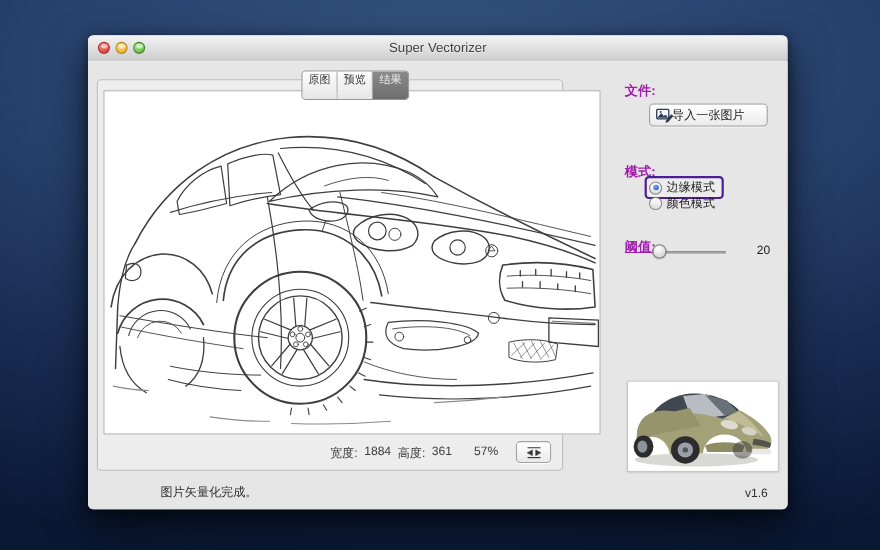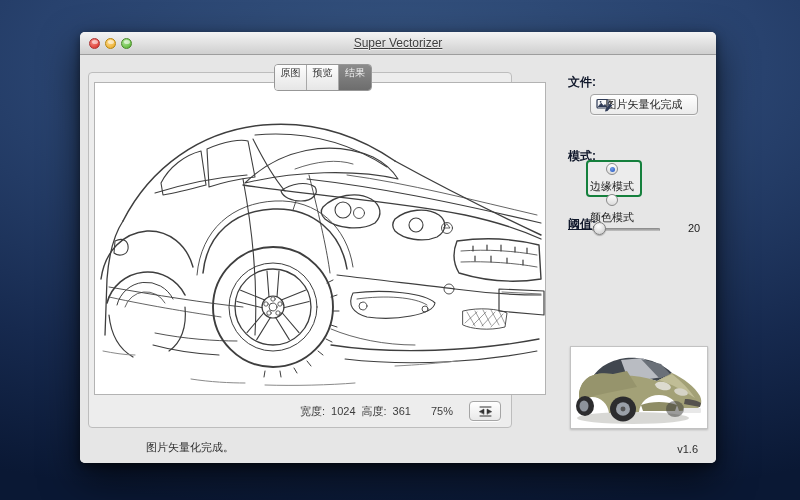--- a/index.html
+++ b/index.html
@@ -25,7 +25,6 @@
     position:absolute; left:0; right:0; top:0; height:18px; line-height:22px;
     text-align:center; font-size:12px; color:#3f3f3f;
     text-shadow:0 1px 0 rgba(255,255,255,.6);
-    text-decoration:underline;
   }
   .lights { position:absolute; left:9px; top:6px; display:flex; gap:5px; }
   .light { width:11px; height:11px; border-radius:50%; position:relative; }

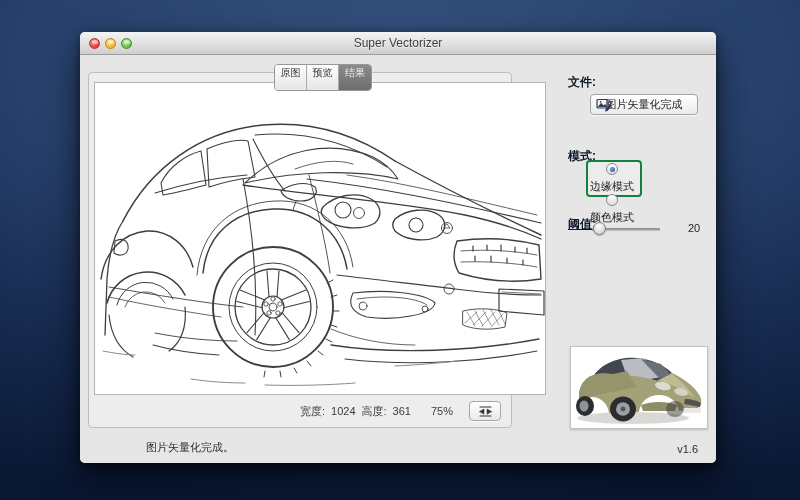--- a/index.html
+++ b/index.html
@@ -77,7 +77,7 @@
   }
 
   .panel { position:absolute; left:488px; top:0; width:142px; height:100%; }
-  .panel-label { position:absolute; left:0; font-size:12px; font-weight:bold; color:#0f172a; }
+  .panel-label { position:absolute; left:0; font-size:12px; font-weight:bold; color:#a21caf; }
   .label-file { top:18px; }
   .label-mode { top:92px;text-align:right; }
   .label-threshold { top:160px;text-decoration:underline; }

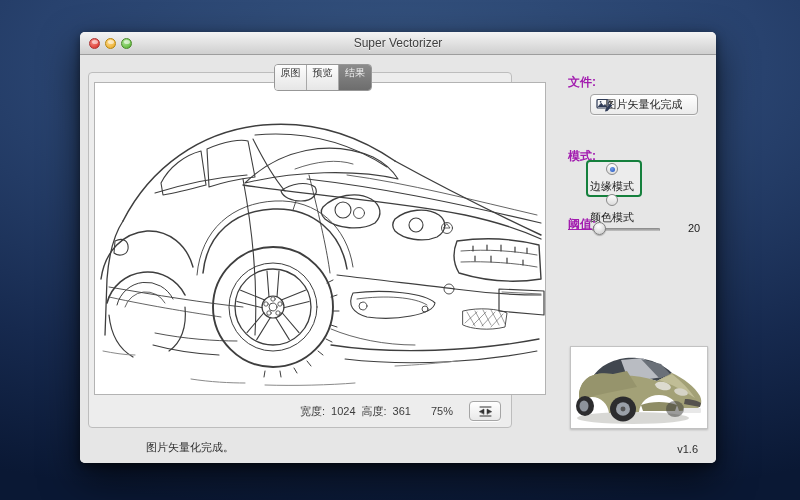--- a/index.html
+++ b/index.html
@@ -307,7 +307,7 @@
             <path d="M9.5,11.5 L14.2,5.8 L16.2,7.4 L11.5,13 L9,13.6 Z"></path>
           </g>
         </svg>
-        <span>图片矢量化完成</span>
+        <span>导入一张图片</span>
       </div>
 
 

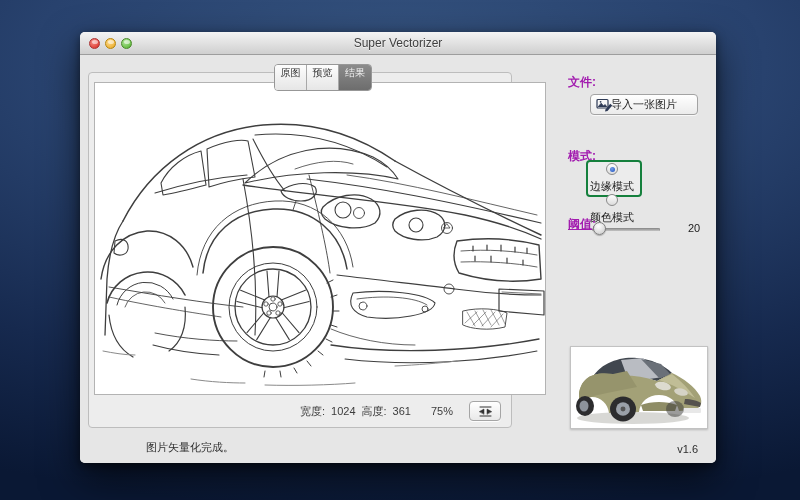--- a/index.html
+++ b/index.html
@@ -95,7 +95,7 @@
   .btn-export { top:63px; }
 
   .radio-row { position:absolute; left:18px; display:flex; align-items:center; gap:4px; font-size:11px; color:#1c1c1c; }
-  .radio-row.first { top:104px; border:2px solid #15803d; border-radius:4px; padding:1px 6px 1px 2px; background:rgba(255,255,255,.25);flex-direction:column; }
+  .radio-row.first { top:104px; border:2px solid #4c1d95; border-radius:4px; padding:1px 6px 1px 2px; background:rgba(255,255,255,.25); }
   .radio-row.second { top:138px; padding-left:4px;flex-direction:column; }
   .radio {
     width:12px; height:12px; border-radius:50%;

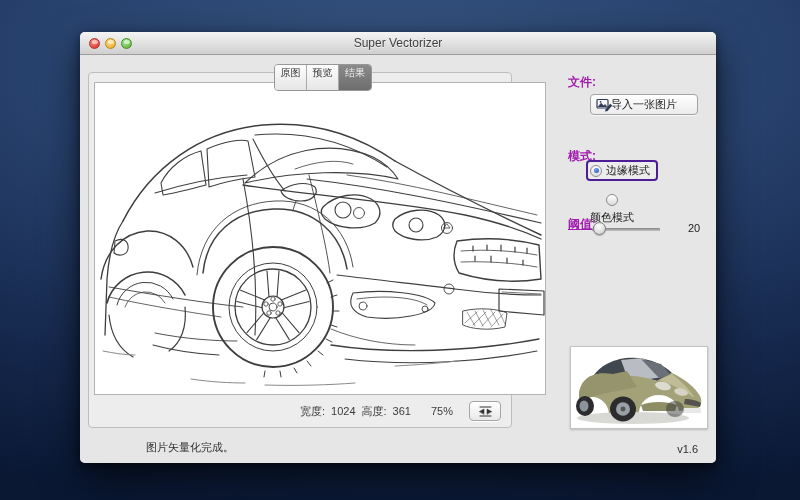--- a/index.html
+++ b/index.html
@@ -96,7 +96,7 @@
 
   .radio-row { position:absolute; left:18px; display:flex; align-items:center; gap:4px; font-size:11px; color:#1c1c1c; }
   .radio-row.first { top:104px; border:2px solid #4c1d95; border-radius:4px; padding:1px 6px 1px 2px; background:rgba(255,255,255,.25); }
-  .radio-row.second { top:138px; padding-left:4px;flex-direction:column; }
+  .radio-row.second { top:121px; padding-left:4px; }
   .radio {
     width:12px; height:12px; border-radius:50%;
     border:1px solid #8b8b8b;

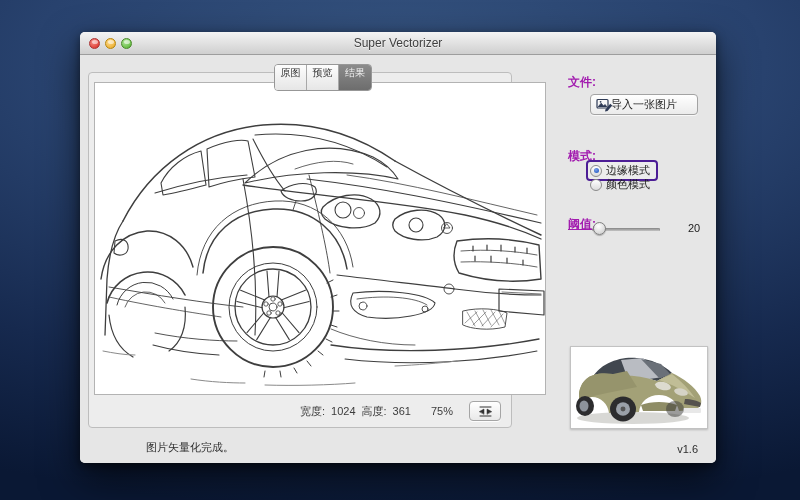--- a/index.html
+++ b/index.html
@@ -275,7 +275,7 @@
 
       <div class="canvas-info">
         <span>宽度:</span>
-        <span>1024</span>
+        <span>1884</span>
         <span>高度:</span>
         <span>361</span>
         <span class="gap"></span>

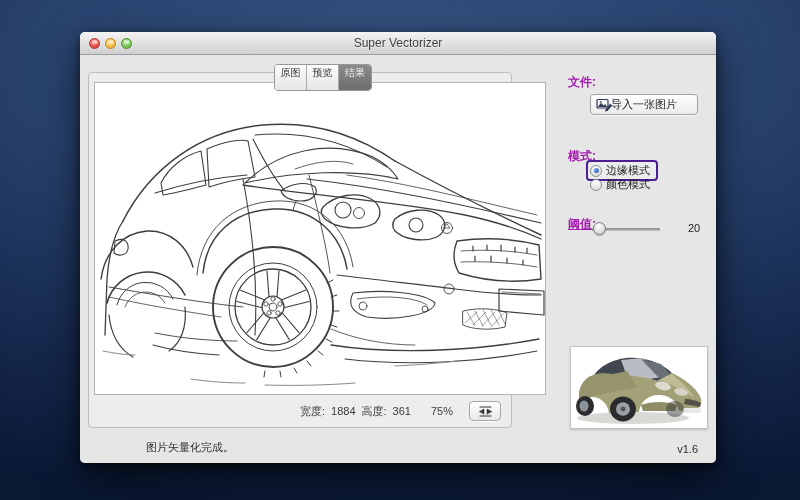--- a/index.html
+++ b/index.html
@@ -279,7 +279,7 @@
         <span>高度:</span>
         <span>361</span>
         <span class="gap"></span>
-        <span>75%</span>
+        <span>57%</span>
         <div class="fit-btn">
           <svg width="15" height="11" viewBox="0 0 15 11">
             <g fill="#333" stroke="#333" stroke-width="1" stroke-linecap="round">

